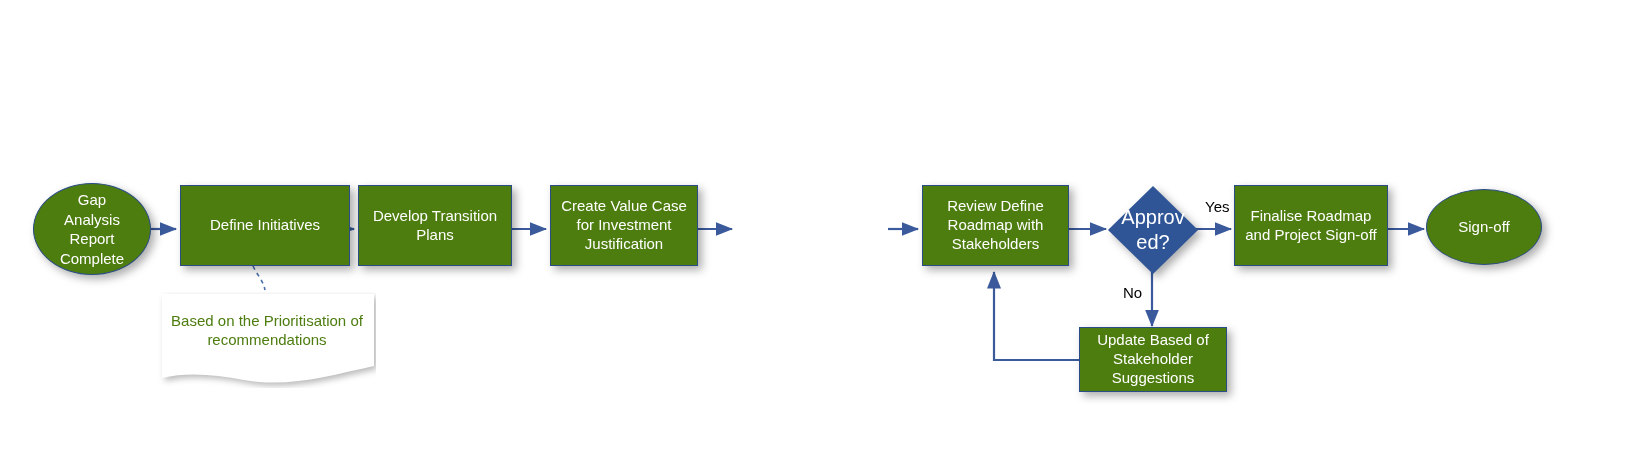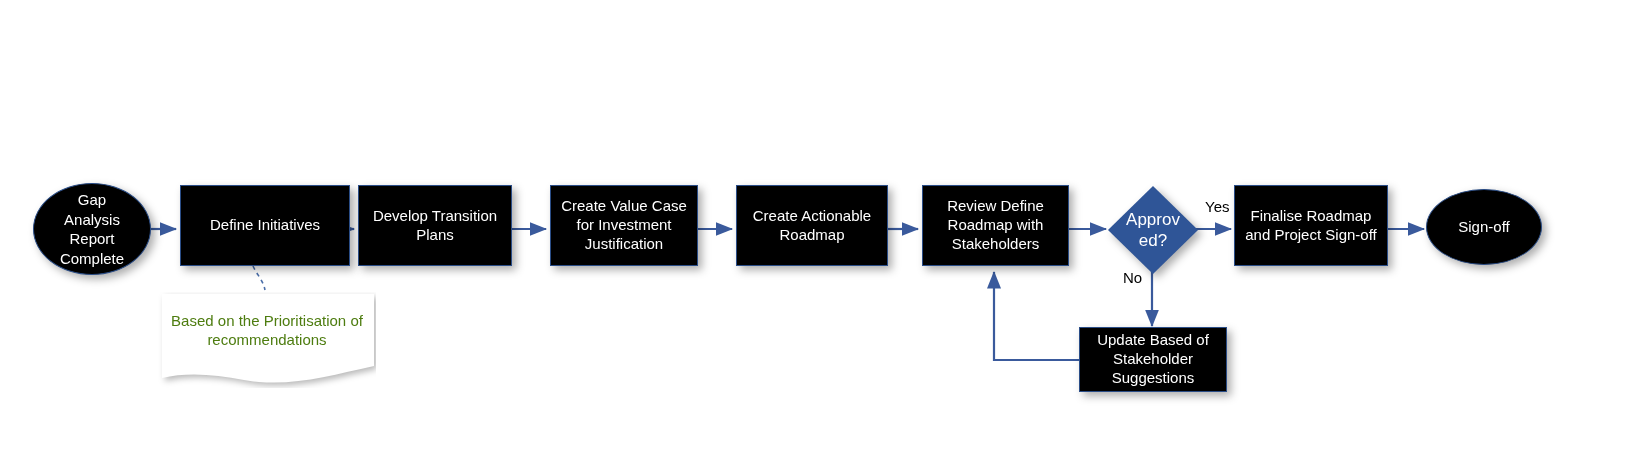--- a/index.html
+++ b/index.html
@@ -27,7 +27,7 @@
     color: #ffffff;
     font-size: 15px;
     line-height: 1.25;
-    background: #000000;
+    background: #4d7c0f;
     border: 1px solid #2a4d87;
     filter: drop-shadow(4px 4px 4px rgba(0,0,0,0.32));
     padding: 2px 6px;

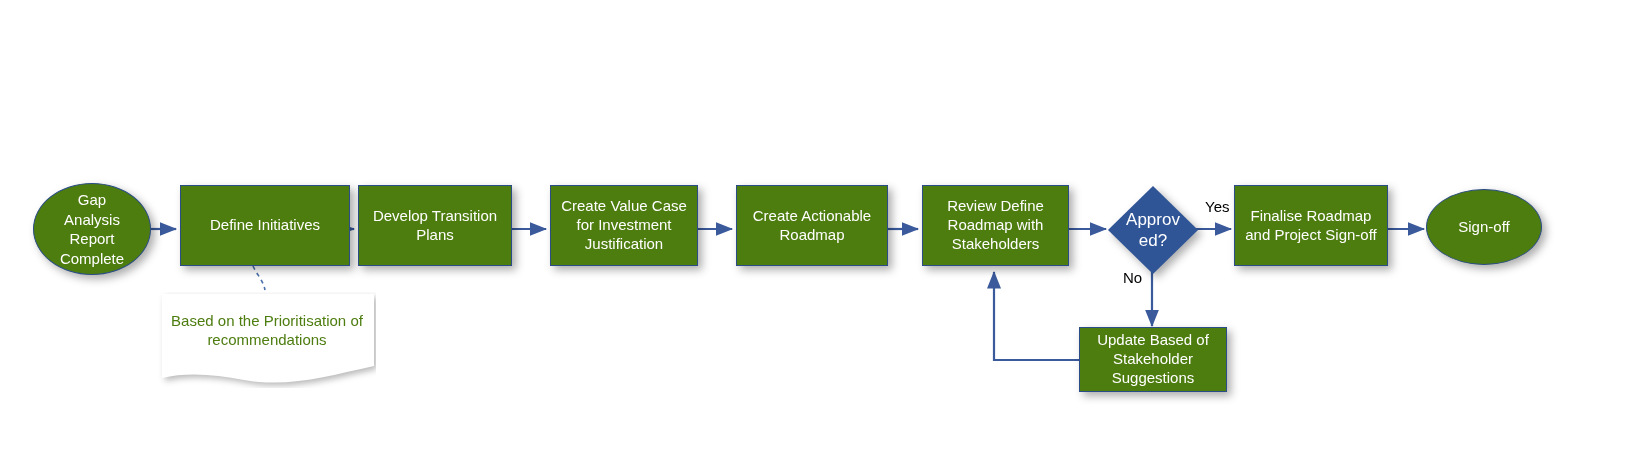--- a/index.html
+++ b/index.html
@@ -140,8 +140,6 @@
   <div class="node" style="left:358px; top:185px; width:154px; height:81px;">Develop Transition
 Plans</div>
 
-  <div class="node" style="left:736px; top:185px; width:152px; height:81px;">Create Actionable
-Roadmap</div>
 
   <div class="node" style="left:922px; top:185px; width:147px; height:81px;">Review Define
 Roadmap with

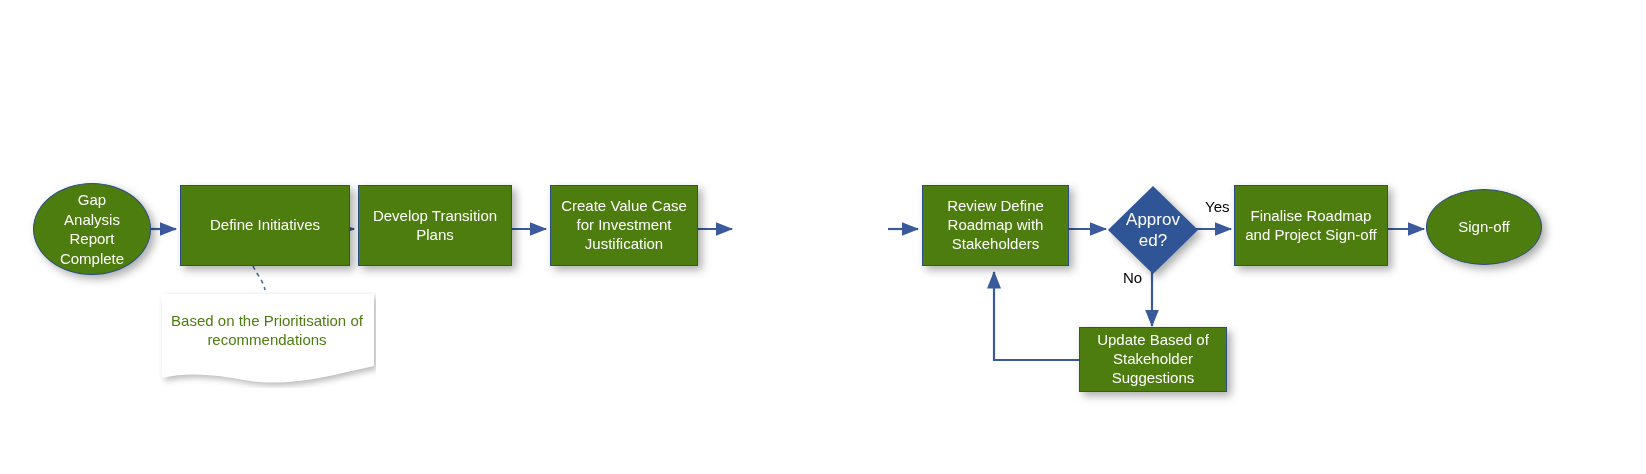--- a/index.html
+++ b/index.html
@@ -56,7 +56,7 @@
     justify-content: center;
     text-align: center;
     color: #ffffff;
-    font-size: 17px;
+    font-size: 20px;
     line-height: 1.25;
     white-space: pre-line;
     pointer-events: none;

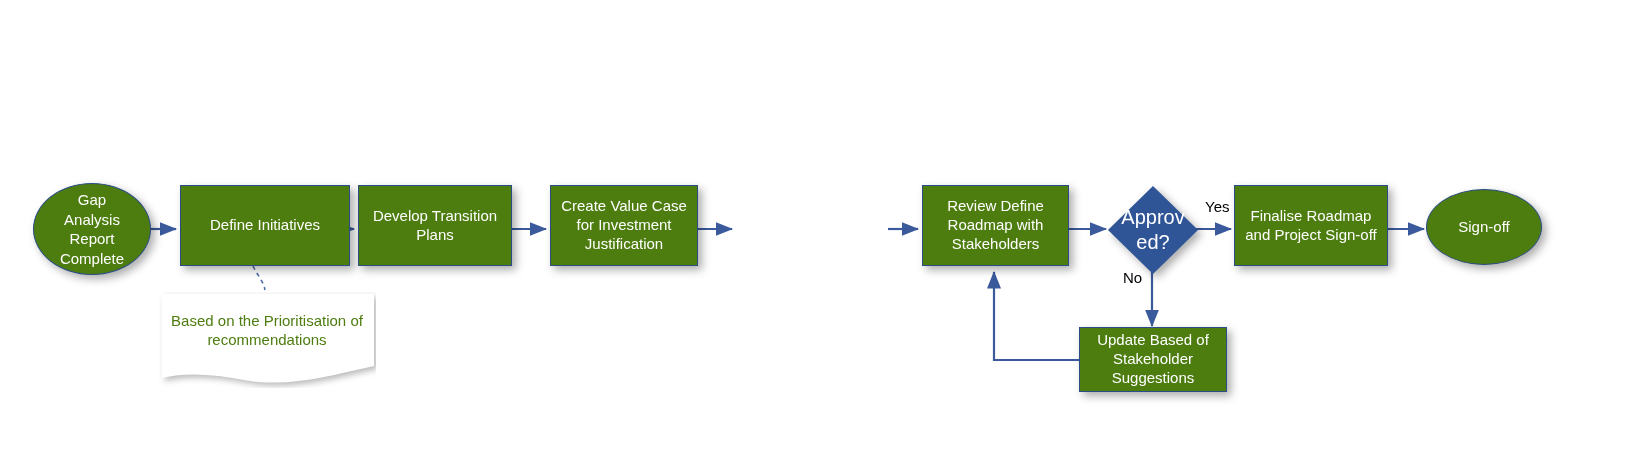--- a/index.html
+++ b/index.html
@@ -162,7 +162,7 @@
 
   <div class="edge-label" style="left:1205px; top:199px;">Yes</div>
 
-  <div class="edge-label" style="left:1123px; top:270px;">No</div>
+  <div class="edge-label" style="left:1123px; top:285px;">No</div>
 
 </div>
 

